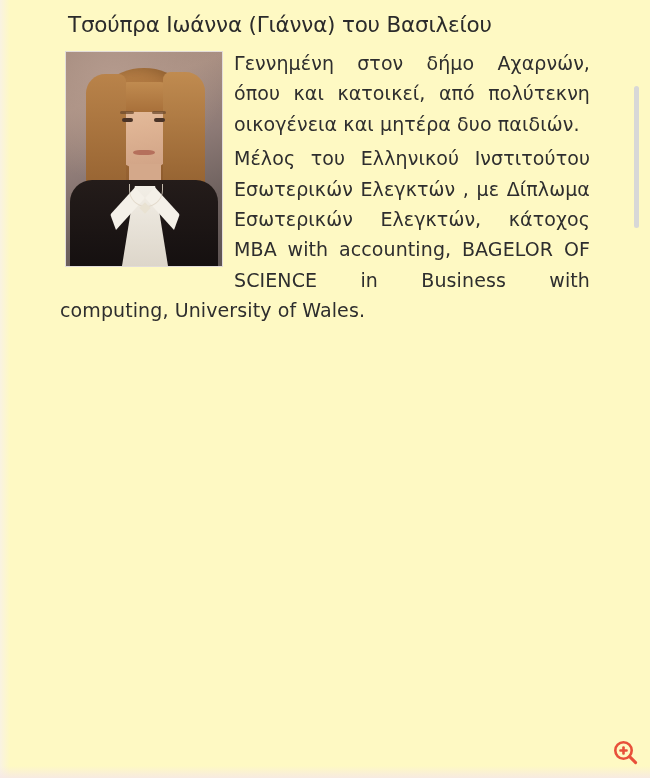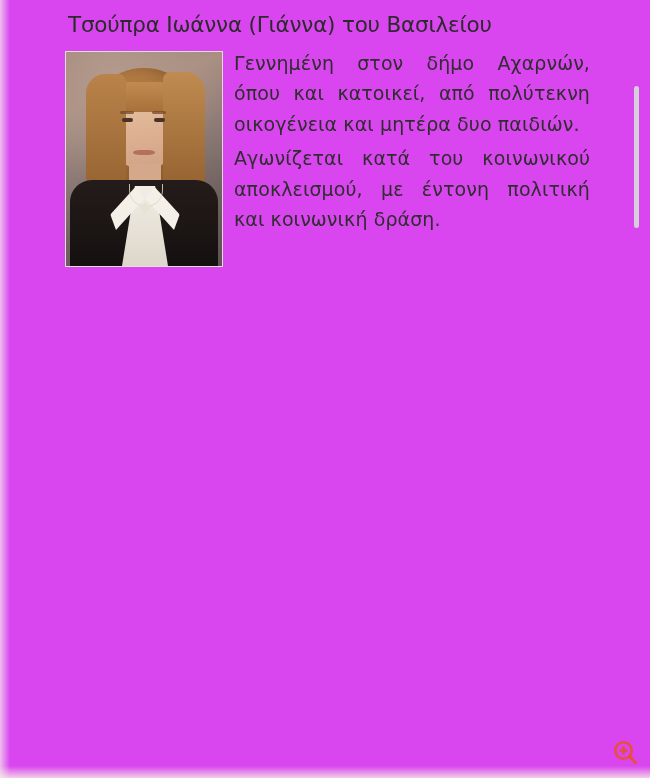--- a/index.html
+++ b/index.html
@@ -16,7 +16,7 @@
     position: relative;
     width: 650px;
     height: 778px;
-    background: #d946ef;
+    background: #fef9c3;
     overflow: hidden;
   }
 

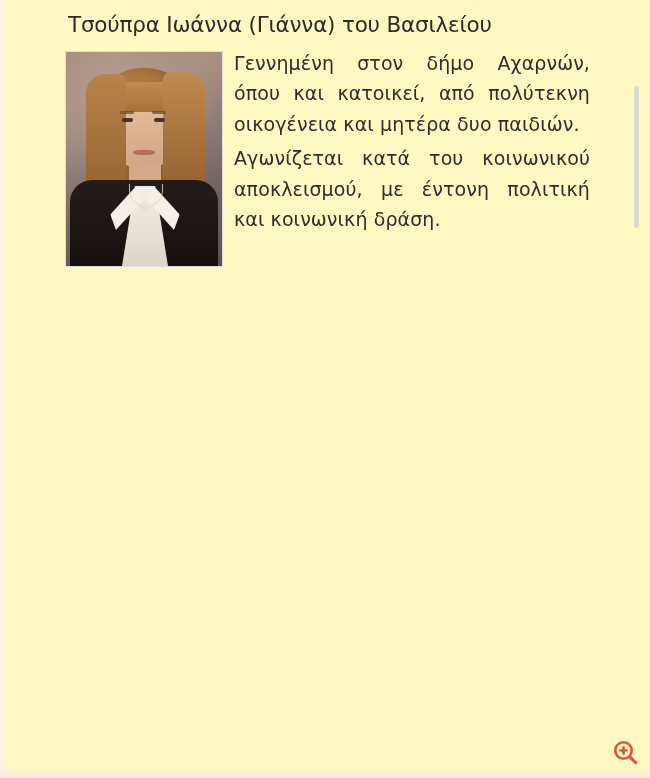--- a/index.html
+++ b/index.html
@@ -307,6 +307,7 @@
       </div>
 
       <p>Γεννημένη στον δήμο Αχαρνών, όπου και κατοικεί, από πολύτεκνη οικογένεια και μητέρα δυο παιδιών.</p>
+      <p>Μέλος του Ελληνικού Ινστιτούτου Εσωτερικών Ελεγκτών , με Δίπλωμα Εσωτερικών Ελεγκτών, κάτοχος MBA with accounting, BAGELOR OF SCIENCE in Business with computing, University of Wales.</p>
       <p>Αγωνίζεται κατά του κοινωνικού αποκλεισμού, με έντονη πολιτική και κοινωνική δράση.</p>
 
     </div>

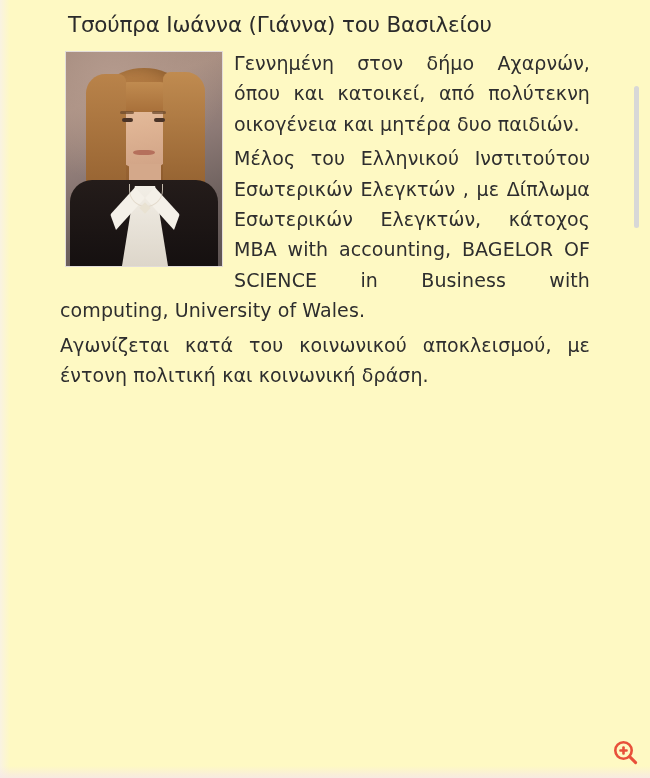--- a/index.html
+++ b/index.html
@@ -308,7 +308,6 @@
 
       <p>Γεννημένη στον δήμο Αχαρνών, όπου και κατοικεί, από πολύτεκνη οικογένεια και μητέρα δυο παιδιών.</p>
       <p>Μέλος του Ελληνικού Ινστιτούτου Εσωτερικών Ελεγκτών , με Δίπλωμα Εσωτερικών Ελεγκτών, κάτοχος MBA with accounting, BAGELOR OF SCIENCE in Business with computing, University of Wales.</p>
-      <p>Αγωνίζεται κατά του κοινωνικού αποκλεισμού, με έντονη πολιτική και κοινωνική δράση.</p>
 
     </div>
   </div>

